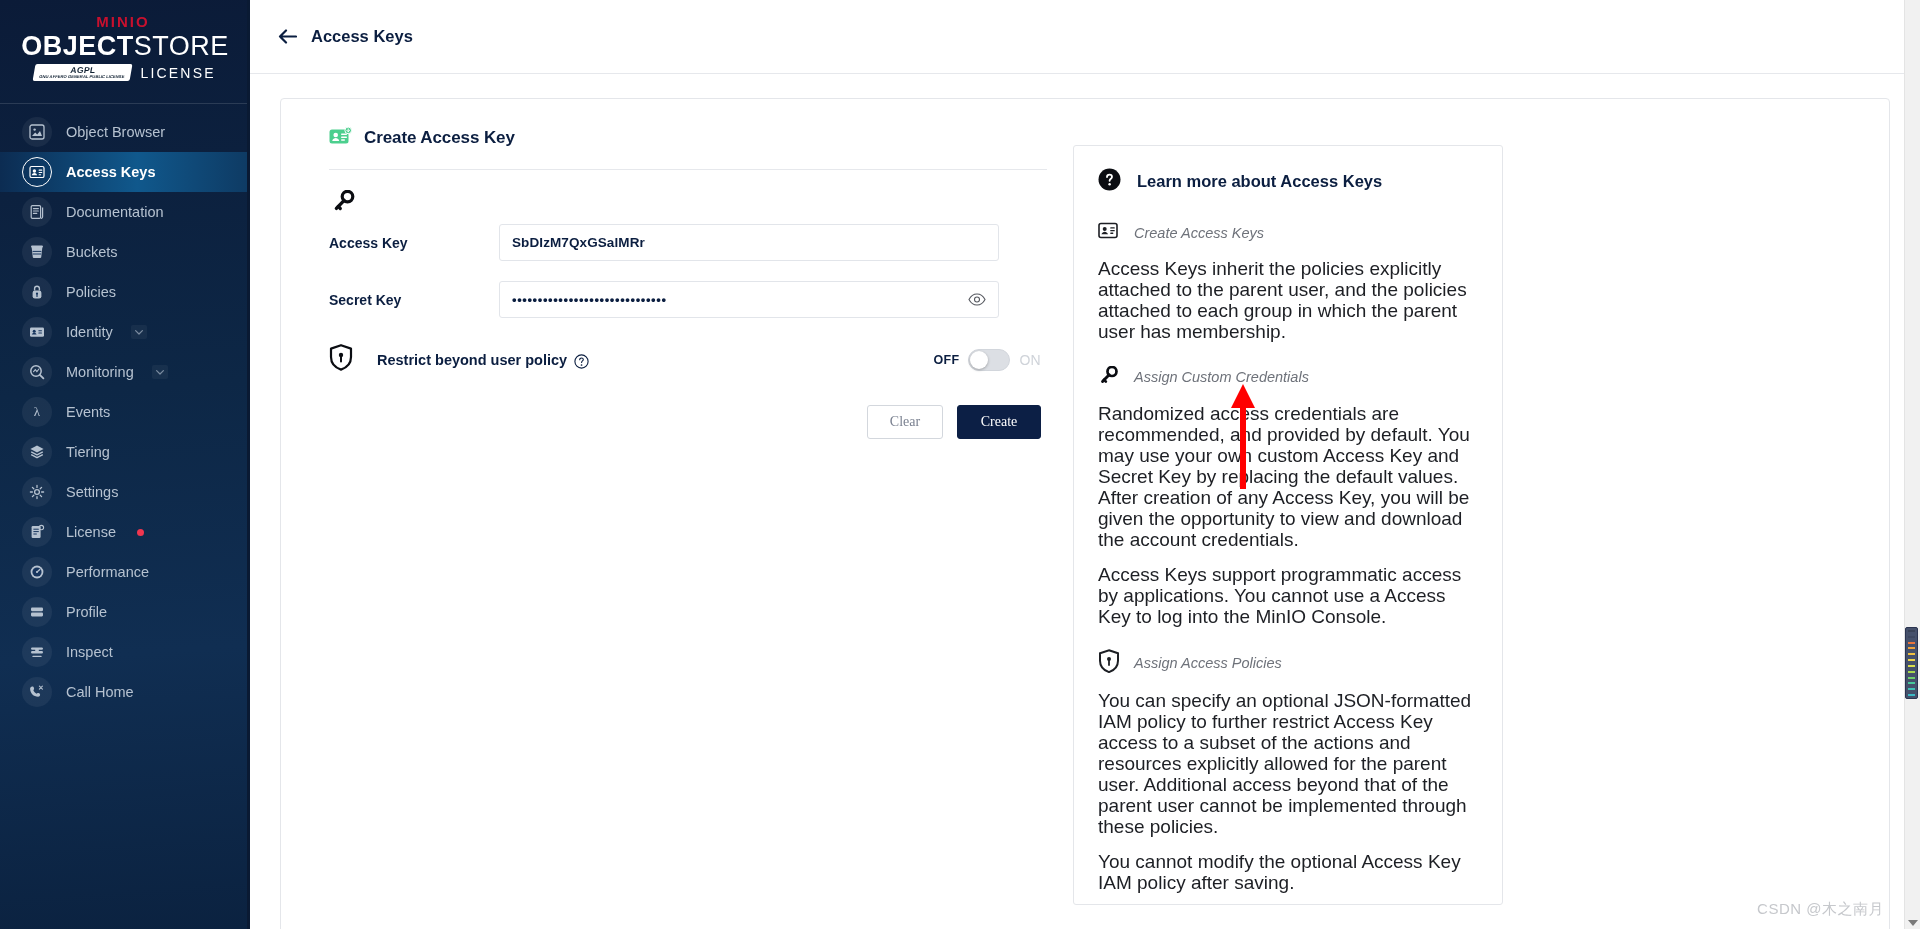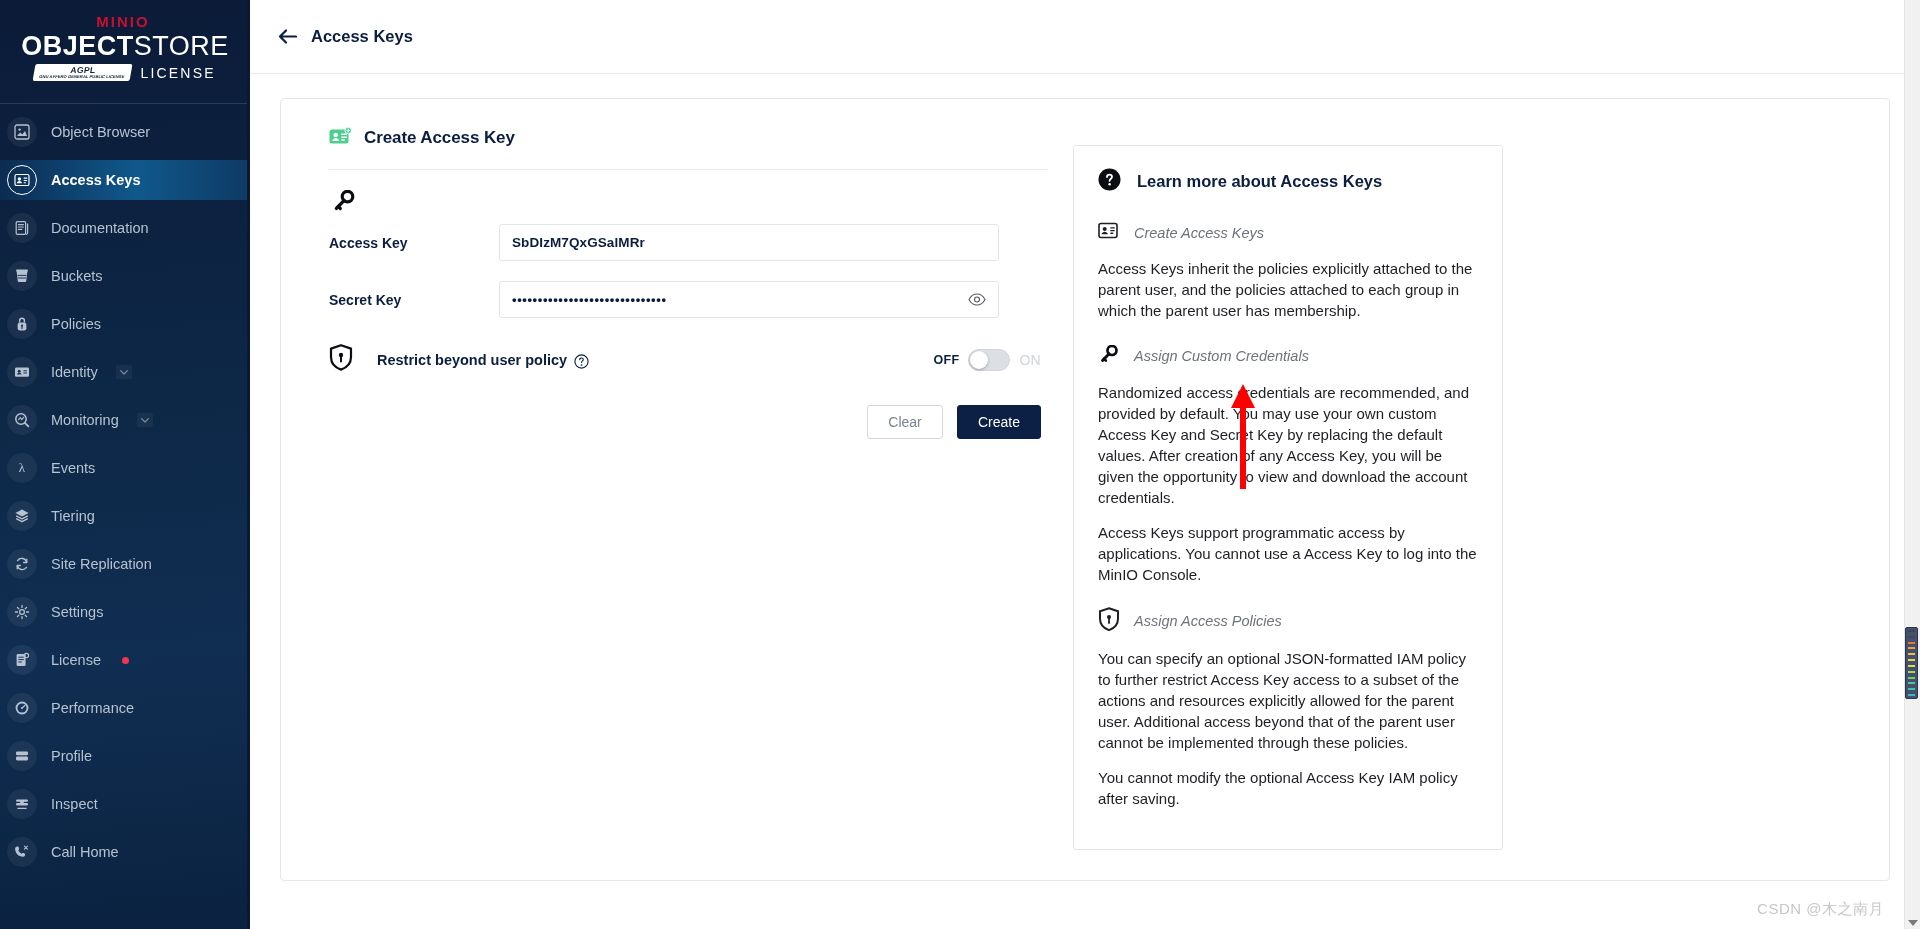--- a/index.html
+++ b/index.html
@@ -46,7 +46,7 @@
   .nav { list-style: none; }
   .nav-item {
     display: flex; align-items: center; gap: 14px;
-    height: 40px; padding-left: 7px; margin-bottom: 8px;
+    height: 40px; padding-left: 22px; margin-bottom: 0;
     color: #b6c2d0; font-size: 14.5px; cursor: pointer; position: relative;
   }
   .nav-item .ico {

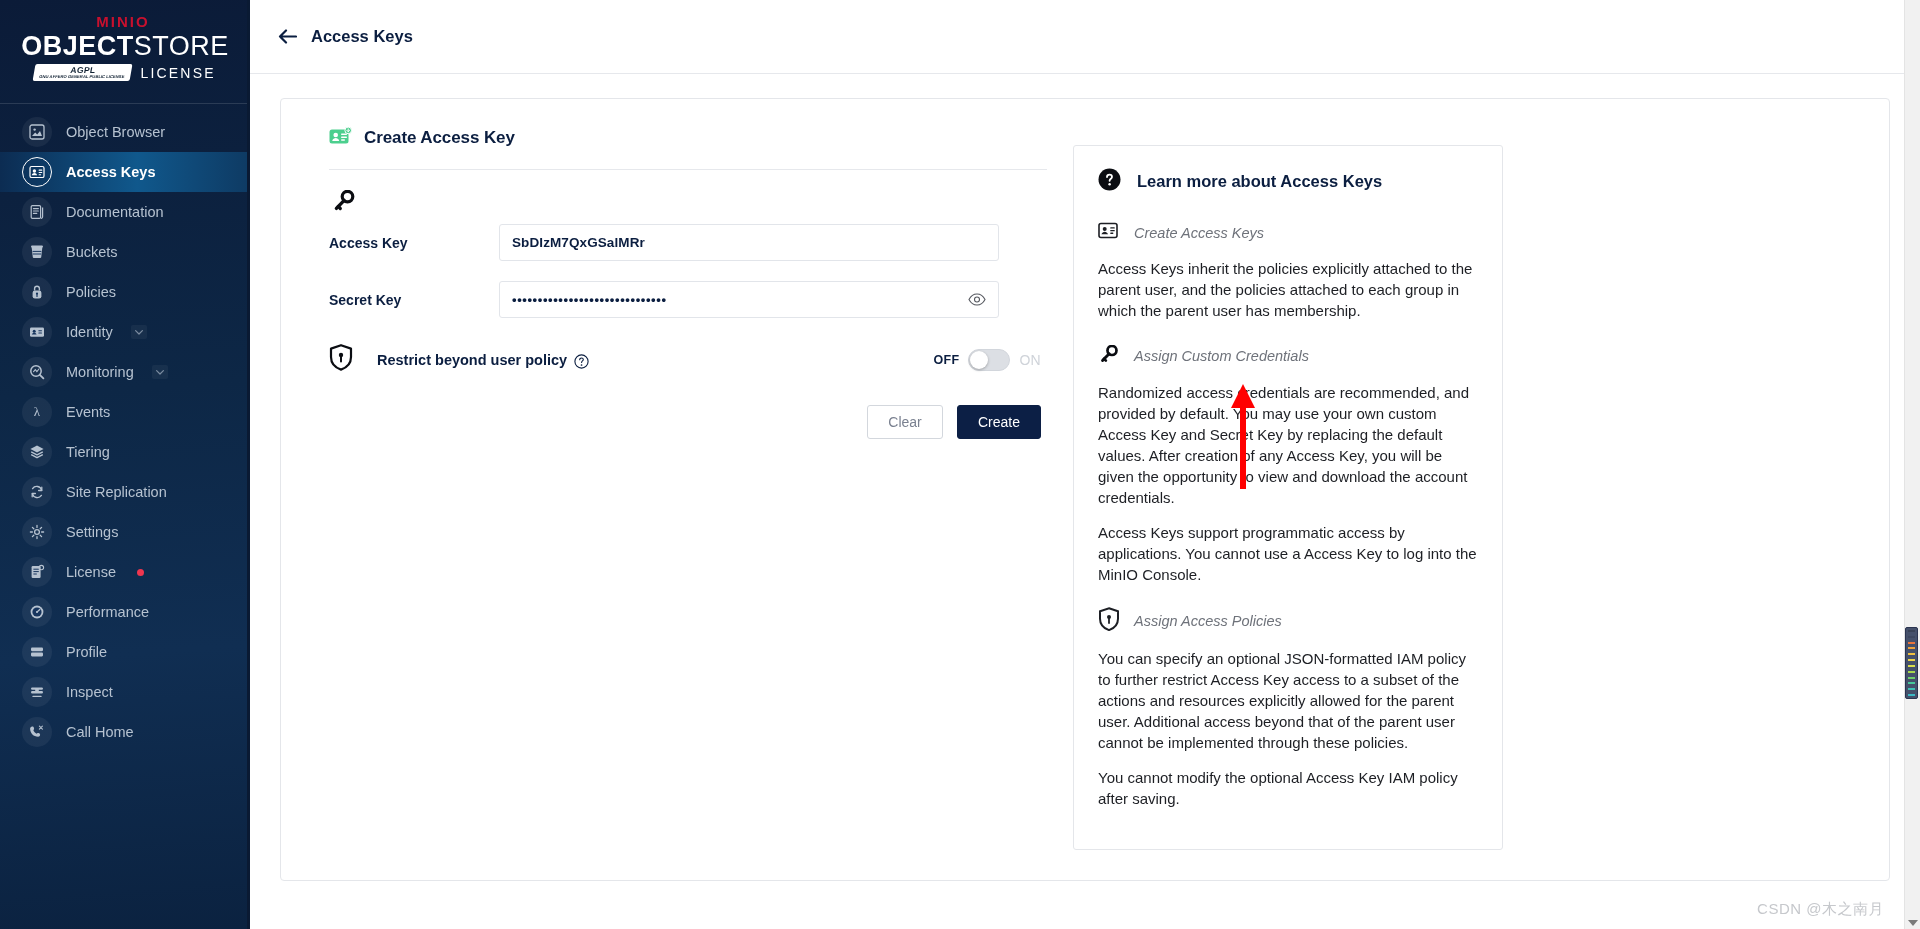--- a/index.html
+++ b/index.html
@@ -163,7 +163,7 @@
     font-size: 14.5px; color: #6e727a; font-style: italic;
   }
   .help-p {
-    font-size: 15px; line-height: 21px; color: #1d1f24; margin-bottom: 14px;
+    font-size: 19px; line-height: 21px; color: #1d1f24; margin-bottom: 14px;
   }
 
   

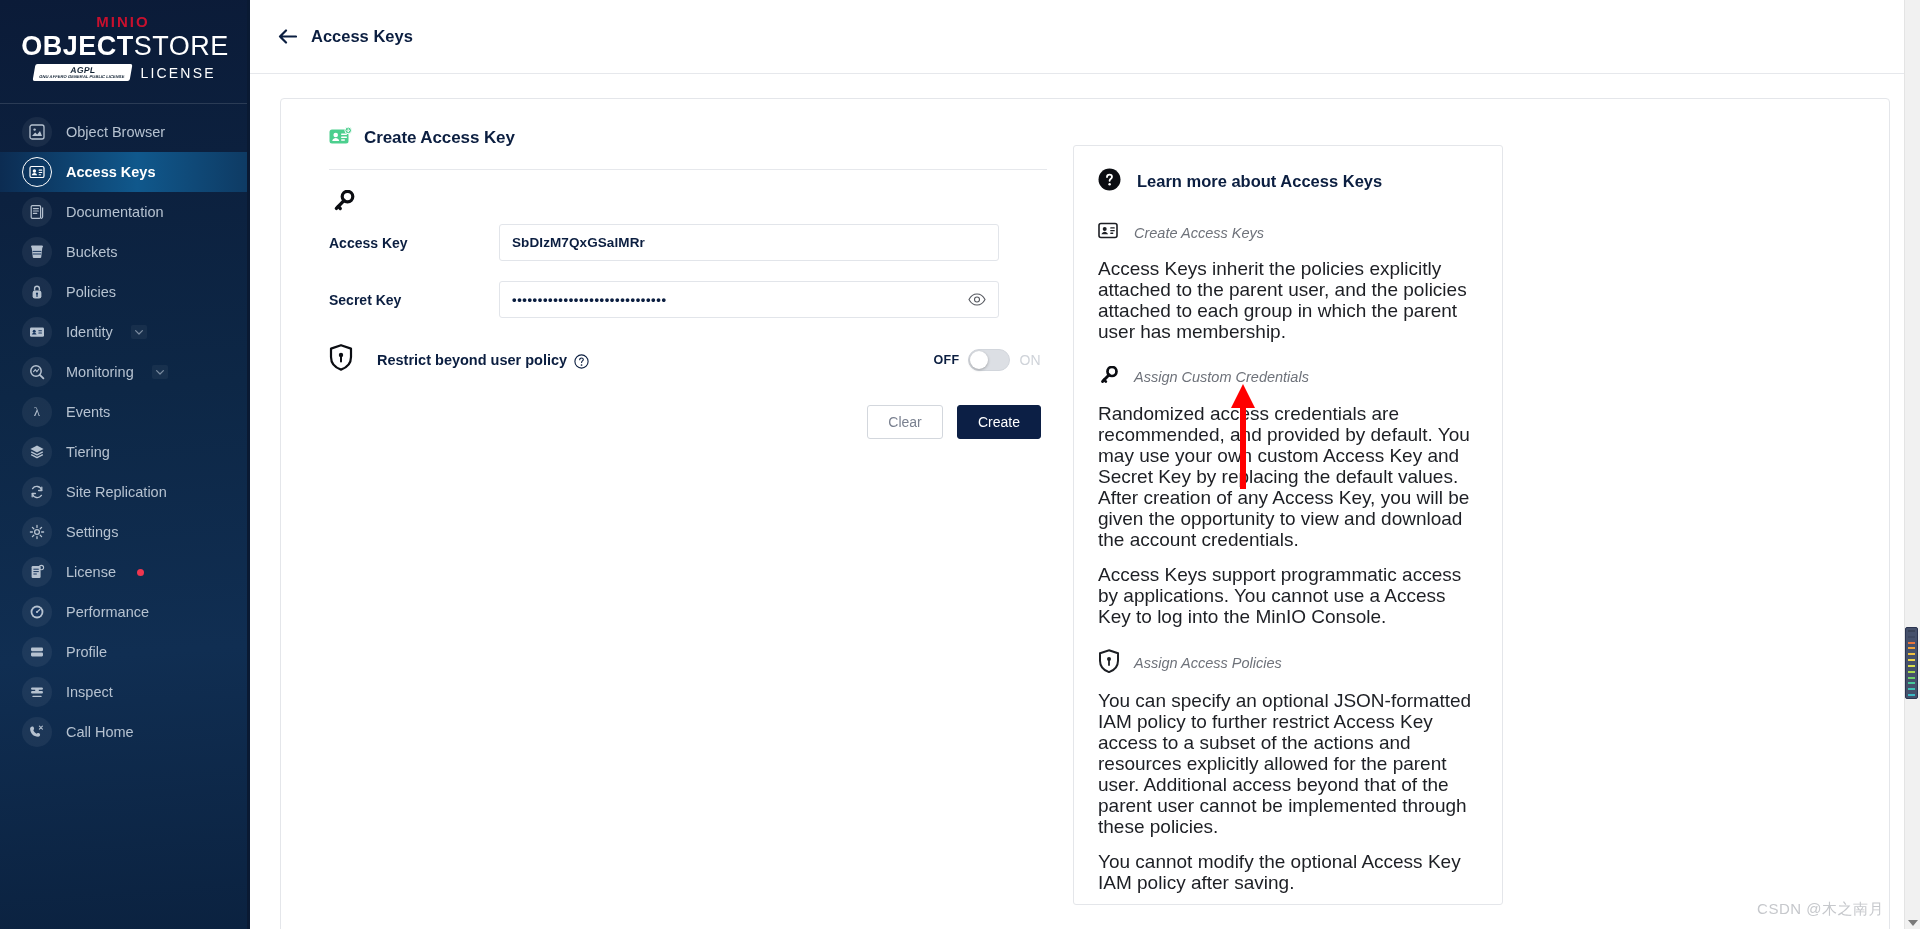--- a/index.html
+++ b/index.html
@@ -138,7 +138,7 @@
   .btn {
     min-width: 76px; height: 34px; border-radius: 3px; font-size: 14px;
     display:flex; align-items:center; justify-content:center; cursor:pointer;
-    font-family:Liberation Sans, sans-serif;
+    font-family:Liberation Serif, serif;
   }
   .btn-clear { background:#fff; border:1px solid #d3d7dd; color:#7a8190; }
   .btn-create { background:#0c1f45; border:1px solid #0c1f45; color:#fff; min-width: 84px; }

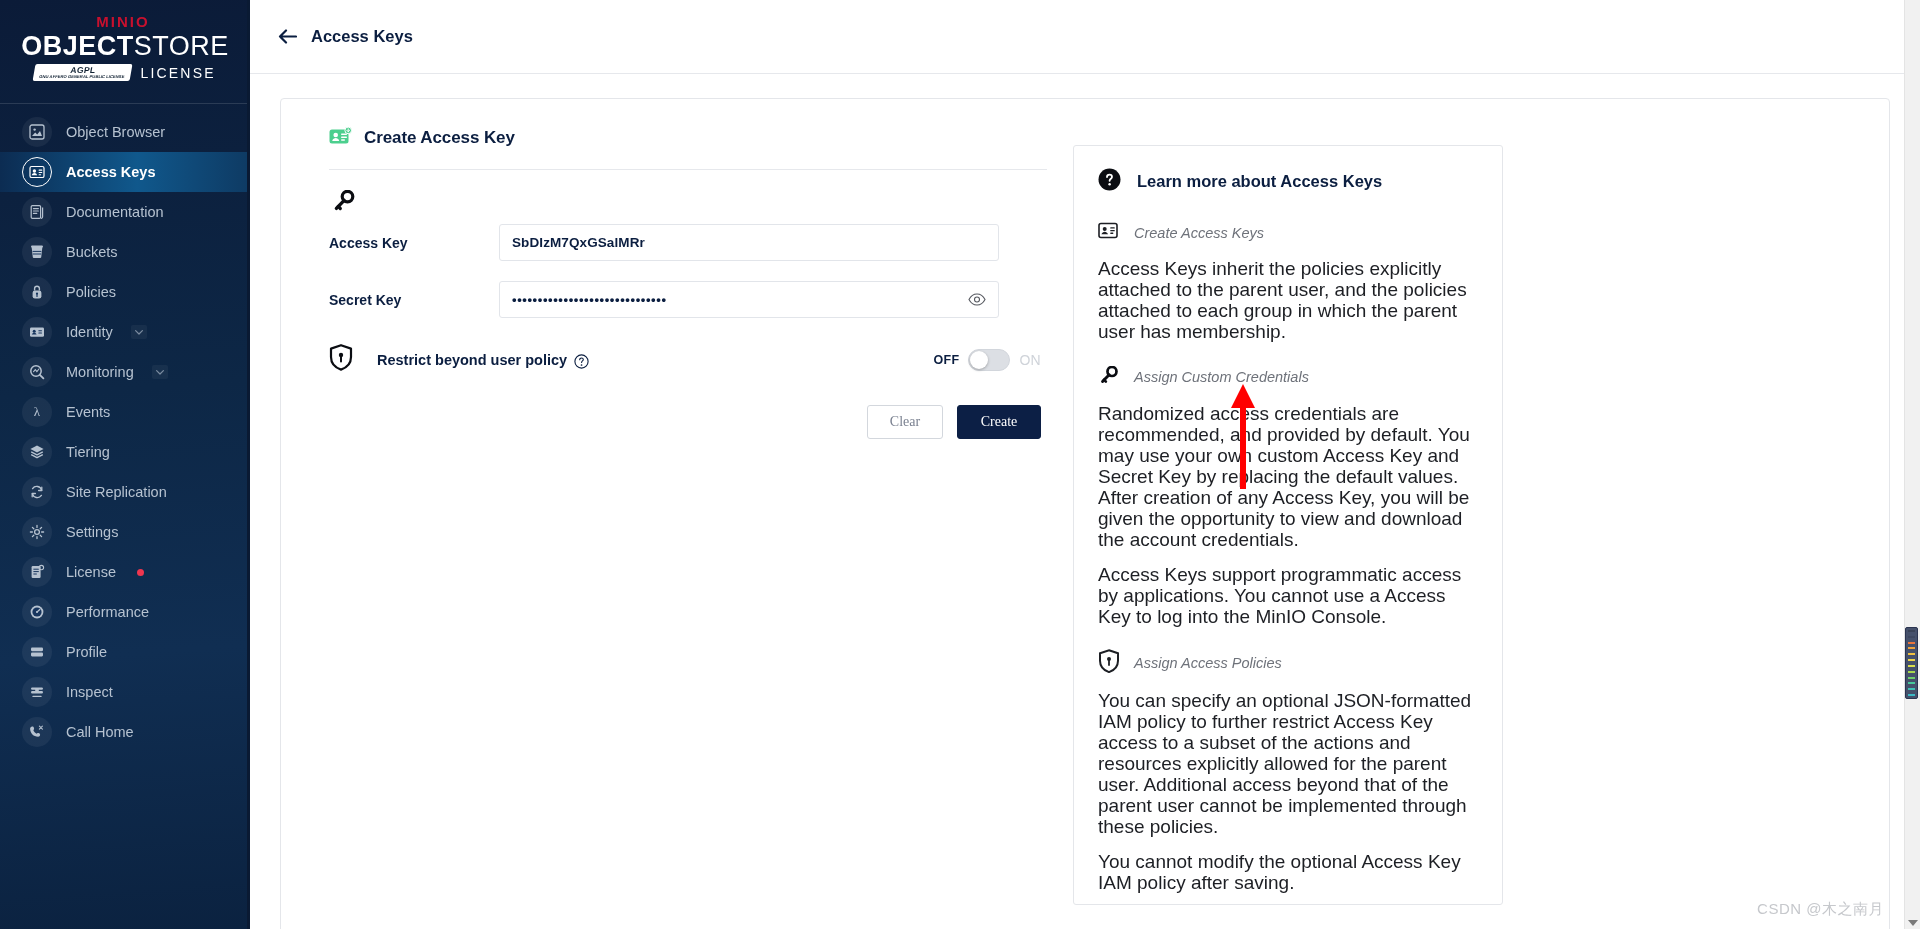--- a/index.html
+++ b/index.html
@@ -317,16 +317,6 @@
             </svg>
           </span>
           <span>Tiering</span>
-        </li>
-        <li class="nav-item">
-          <span class="ico">
-            <svg width="16" height="16" viewBox="0 0 16 16" fill="none">
-              <path d="M12.6 6.4A5 5 0 0 0 3.6 4.6" stroke="#b6c2d0" stroke-width="1.4" stroke-linecap="round"></path>
-              <path d="M3.4 9.6a5 5 0 0 0 9 1.8" stroke="#b6c2d0" stroke-width="1.4" stroke-linecap="round"></path>
-              <path d="M12.8 3.2v3.3h-3.2M3.2 12.8V9.5h3.2" stroke="#b6c2d0" stroke-width="1.3" fill="none" stroke-linecap="round" stroke-linejoin="round"></path>
-            </svg>
-          </span>
-          <span>Site Replication</span>
         </li>
         <li class="nav-item">
           <span class="ico">

